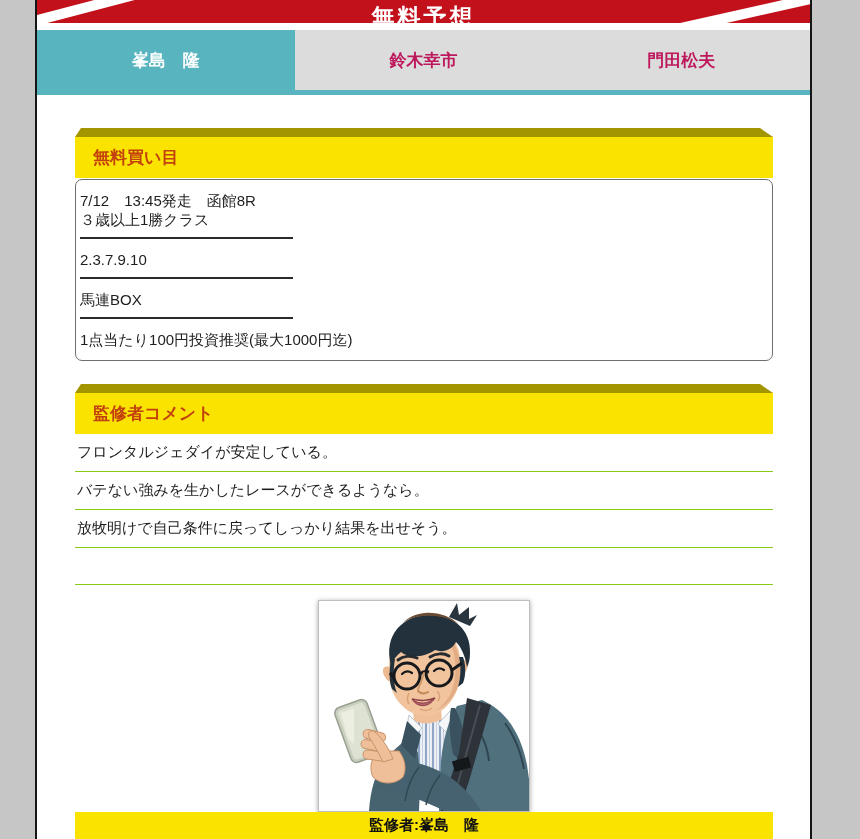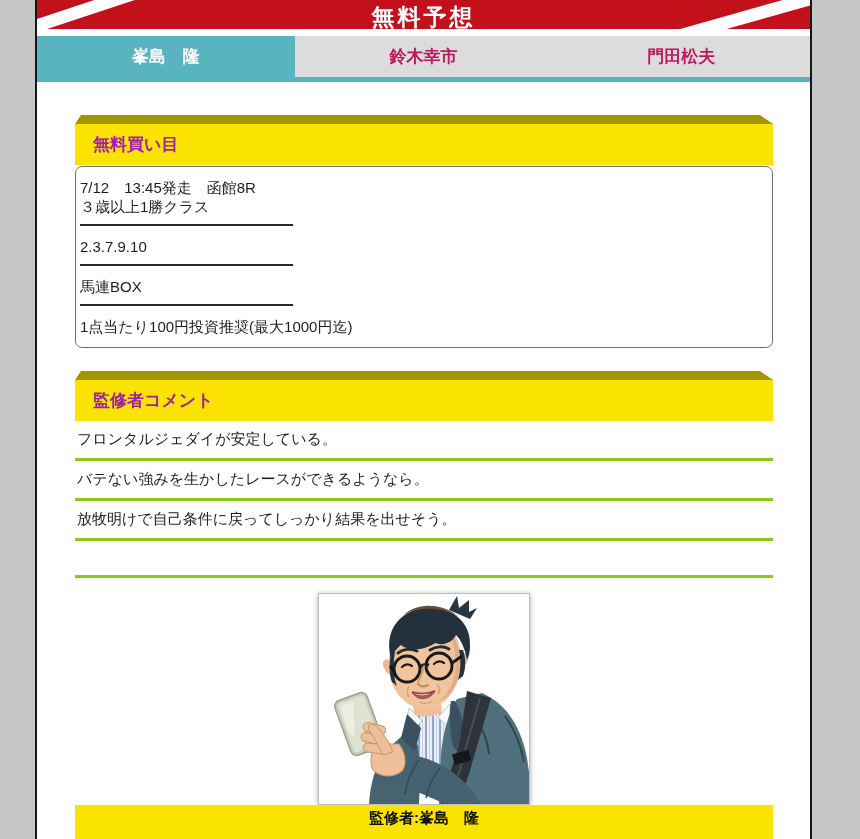--- a/index.html
+++ b/index.html
@@ -19,7 +19,7 @@
     border-right: 2px solid #151515;
   }
   
-  .banner { position: relative; height: 29px; background: #7f1d1d; overflow: hidden; }
+  .banner { position: relative; height: 23px; background: #7f1d1d; overflow: hidden; }
   .banner svg { position: absolute; left: 0; top: 0; width: 100%; height: 100%; display: block; }
   .banner-title {
     position: relative; z-index: 2;

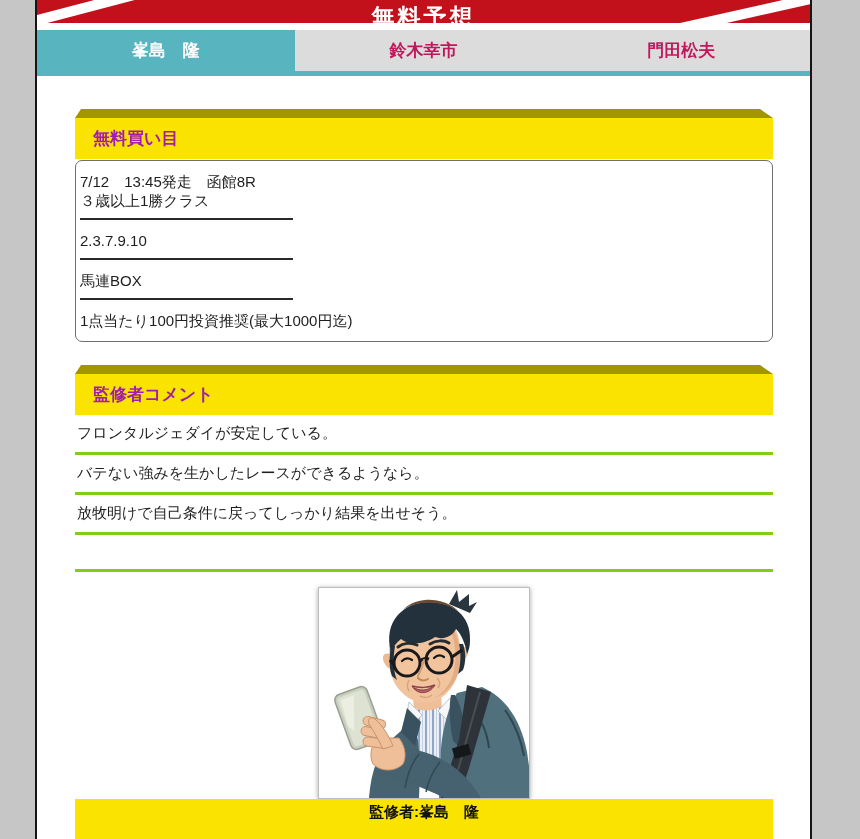--- a/index.html
+++ b/index.html
@@ -29,7 +29,7 @@
     letter-spacing: 3px; line-height: 34px;
   }
   
-  .tabs { display: flex; margin-top: 7px; height: 41px; background: #dcdcdc; }
+  .tabs { display: flex; margin-top: 7px; height: 60px; background: #dcdcdc; }
   .tab {
     flex: 1 1 0; display: flex; align-items: center; justify-content: center;
     font-size: 17px; font-weight: 700; color: #be185d; cursor: pointer;

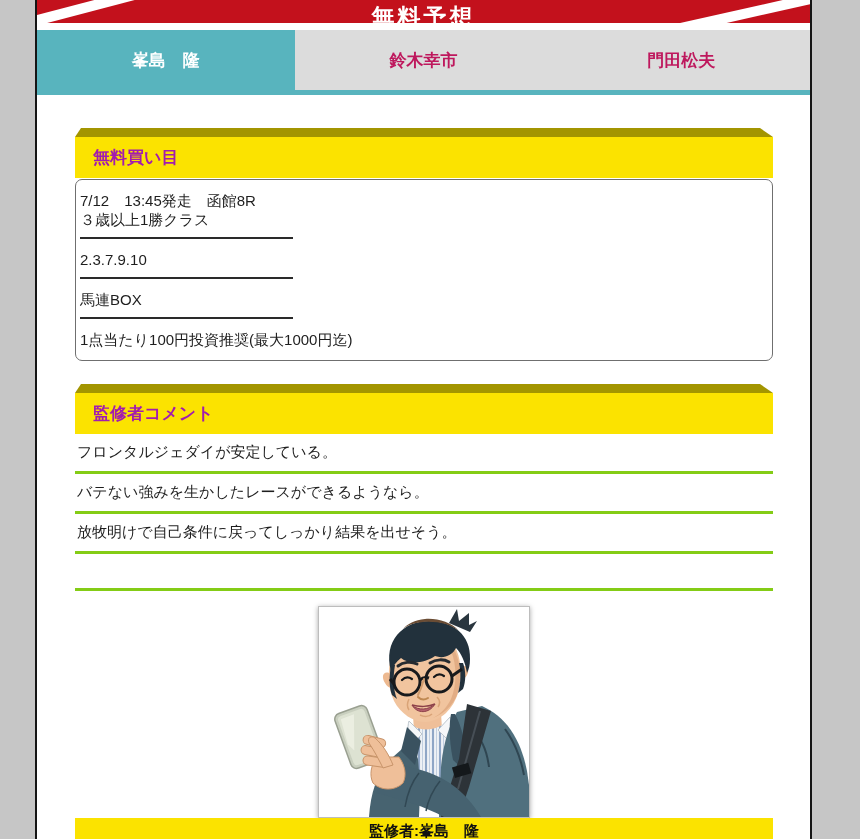--- a/index.html
+++ b/index.html
@@ -47,7 +47,7 @@
     height: 41px; background: #fbe300;
     display: flex; align-items: center;
     padding-left: 18px;
-    font-size: 17px; font-weight: 700; color: #a21caf;
+    font-size: 17px; font-weight: 700; color: #c2410c;
   }
   
   .buy-box {

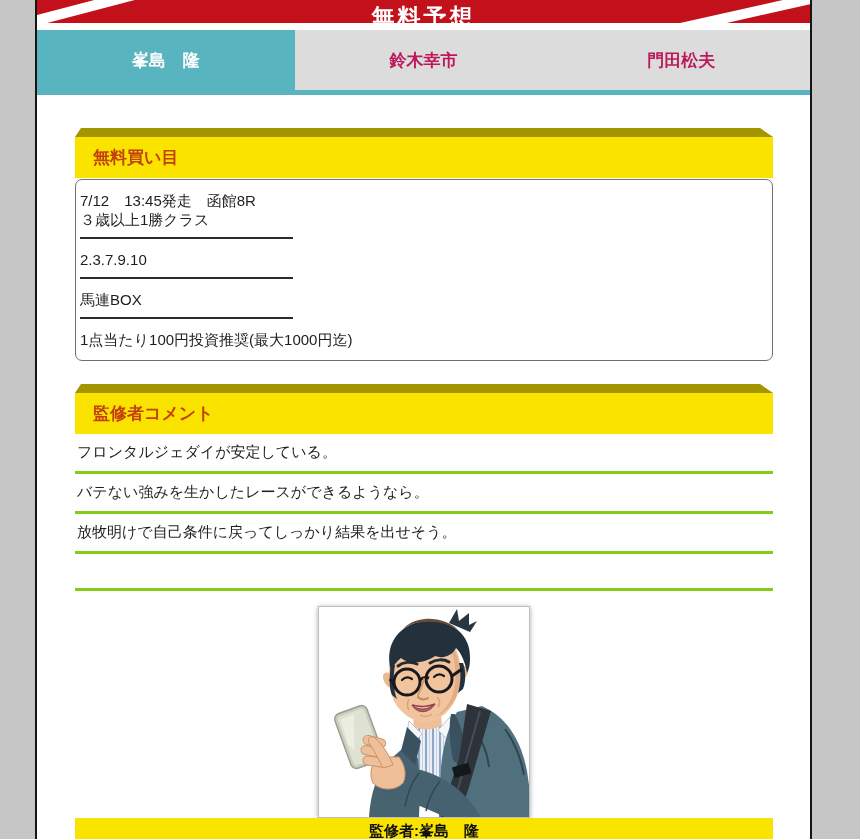--- a/index.html
+++ b/index.html
@@ -63,7 +63,7 @@
   
   .comment-row {
     min-height: 37px; padding: 9px 2px 10px 2px;
-    border-bottom: 3px solid #84cc16;
+    border-bottom: 1px solid #84cc16;
     font-size: 15px; color: #1e1e1e; line-height: 18px;
   }
   

